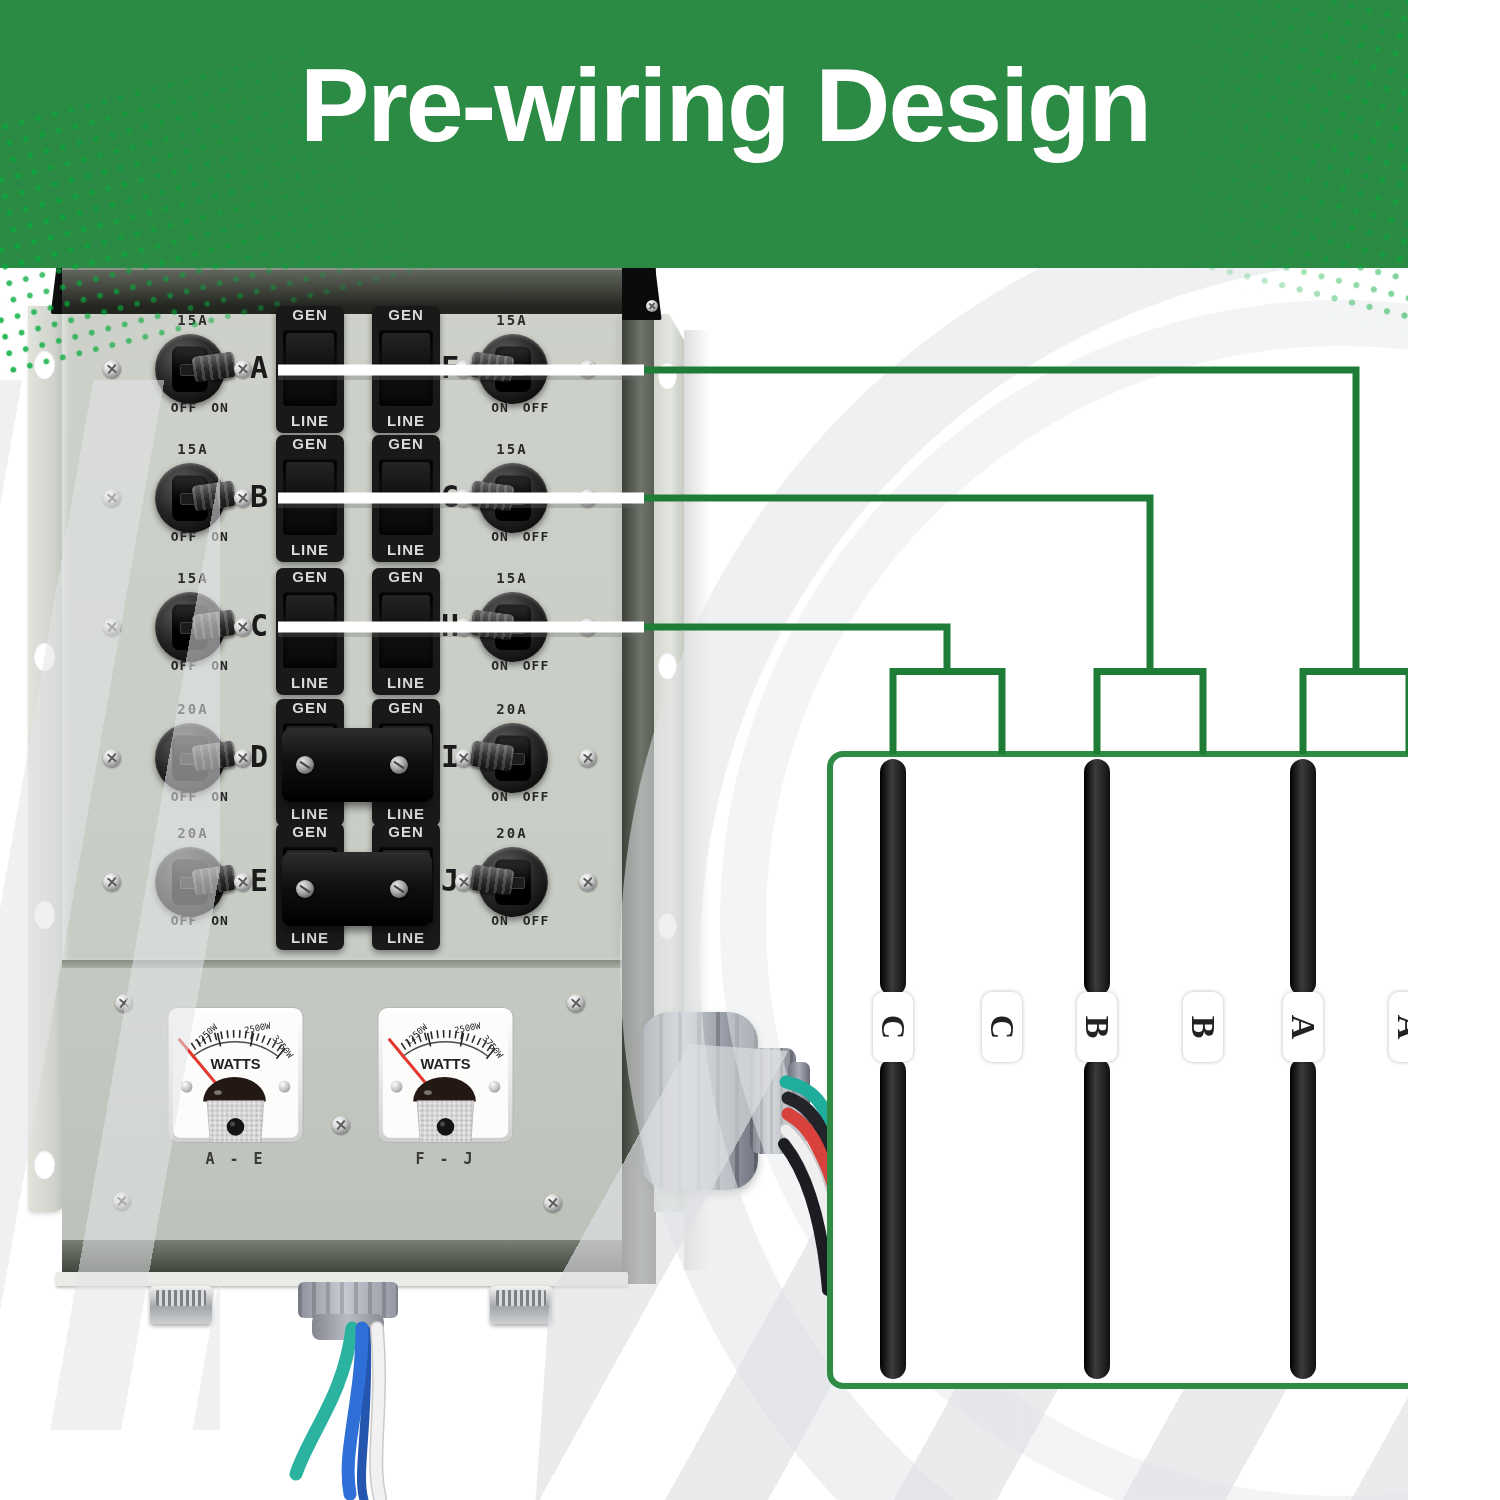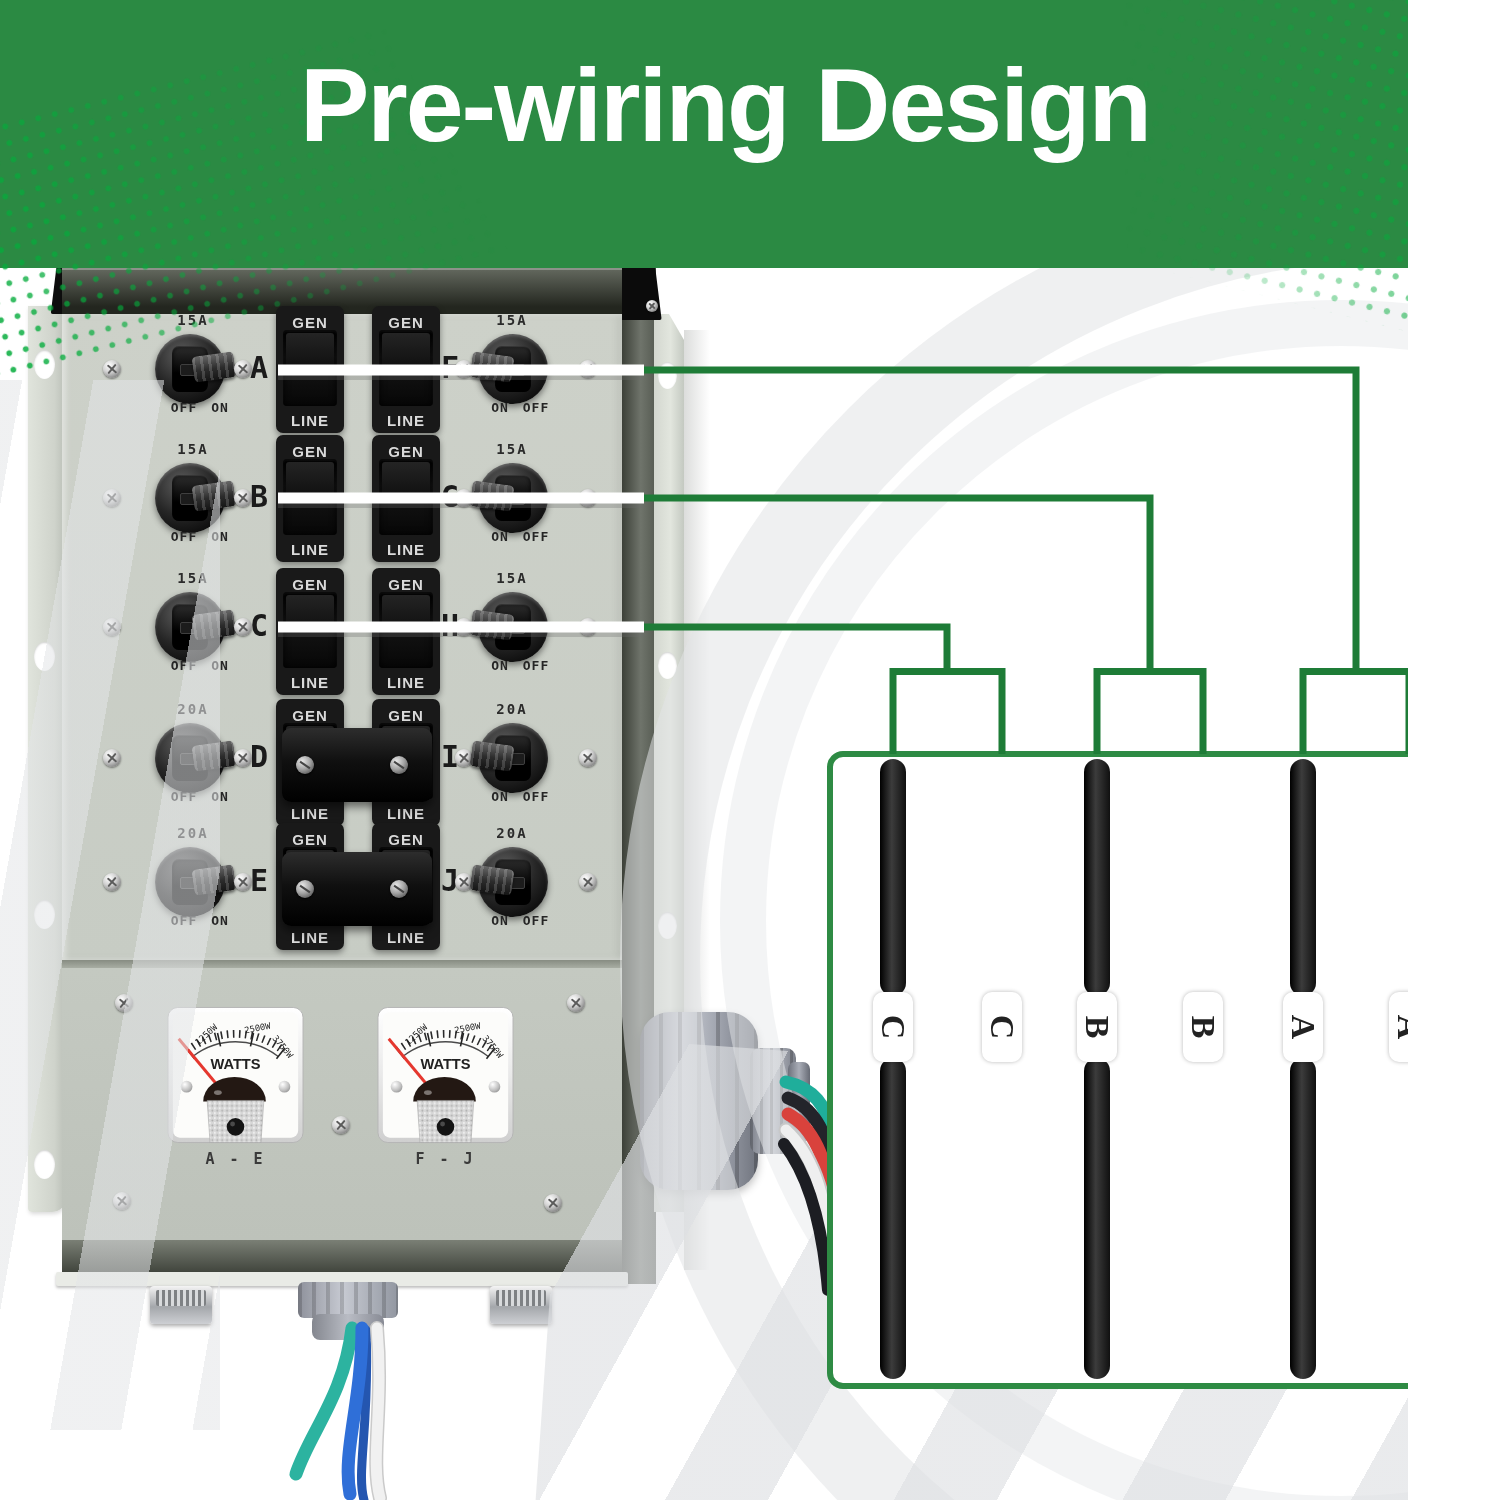--- a/index.html
+++ b/index.html
@@ -75,7 +75,7 @@
   
   .rk{position:absolute;width:68px;height:127px;background:#191919;border-radius:7px;box-shadow:0 3px 6px rgba(0,0,0,.4);}
   .rk .cap{position:absolute;left:0;right:0;text-align:center;font:700 15px "Liberation Sans",sans-serif;letter-spacing:1px;color:#dadada;}
-  .rk .cap.gen{top:8px;} .rk .cap.line{bottom:4px;}
+  .rk .cap.gen{top:0;} .rk .cap.line{bottom:4px;}
   .rk .well{position:absolute;left:7px;top:24px;width:54px;height:76px;border-radius:4px;
     background:linear-gradient(180deg,#000,#161616 35%,#070707);
     box-shadow:inset 0 0 7px #000, inset 0 2px 2px rgba(255,255,255,.09);}

